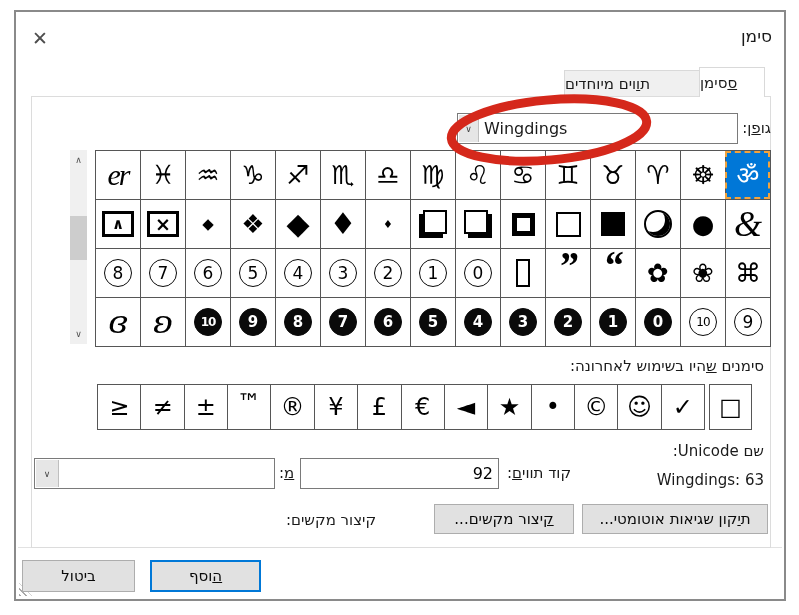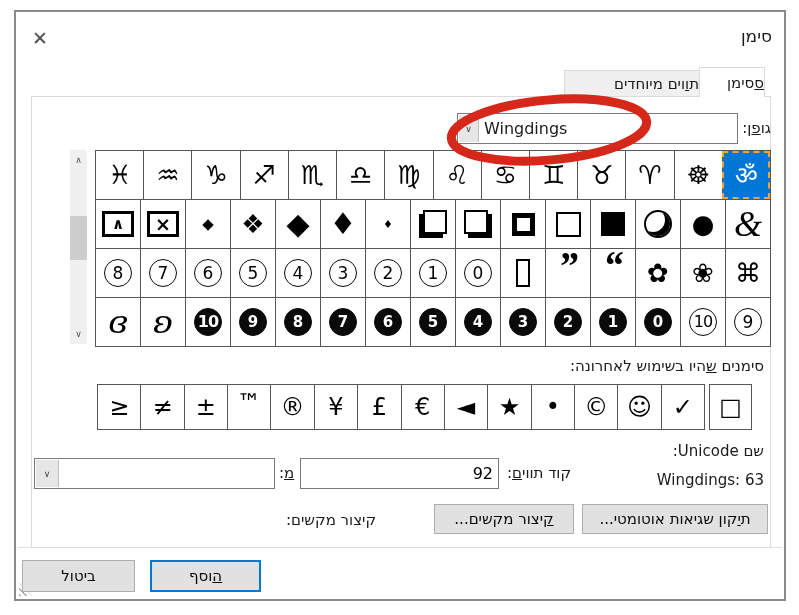--- a/index.html
+++ b/index.html
@@ -15,7 +15,7 @@
             font-size:19px;color:#4d4d4d;cursor:default;}
   
   .tab{position:absolute;box-sizing:border-box;display:flex;align-items:center;
-       justify-content:flex-start;font-size:15px;border:1px solid #d9d9d9;}
+       justify-content:flex-end;font-size:15px;border:1px solid #d9d9d9;}
   .tab.active{top:55px;right:19px;width:66px;height:30px;background:#fff;
               border-bottom:none;z-index:3;}
   .tab.inactive{top:58px;right:84px;width:136px;height:27px;background:#f0f0f0;}

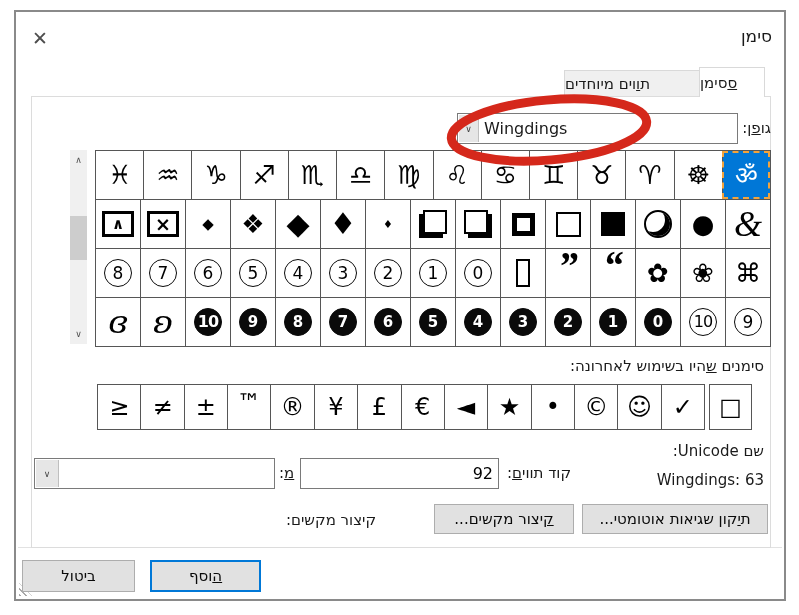--- a/index.html
+++ b/index.html
@@ -149,6 +149,9 @@
   <div class="sgrid">
       <div class="grow">
         <div class="cell">
+          <span class="sym ser er">er</span>
+        </div>
+        <div class="cell">
           <span class="sym p">♓</span>
         </div>
         <div class="cell">

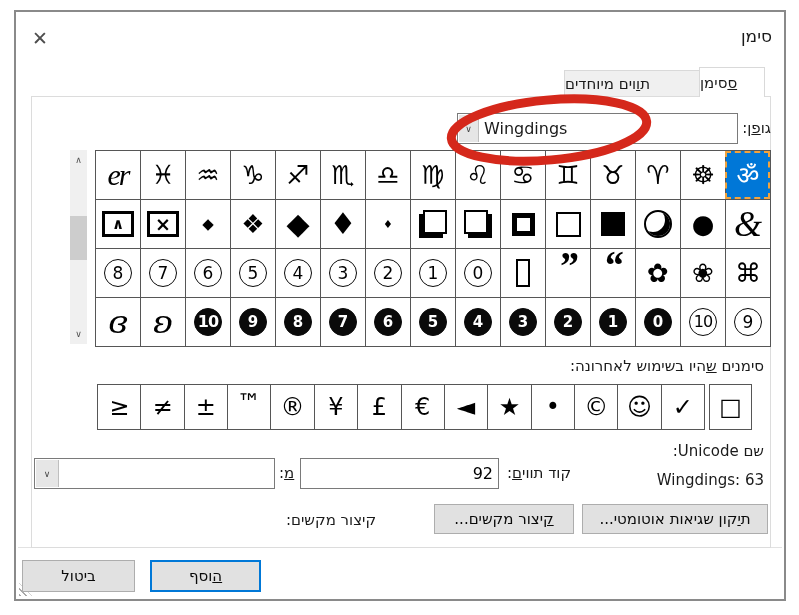--- a/index.html
+++ b/index.html
@@ -61,7 +61,7 @@
   .sym.co,.sym.cf{box-sizing:border-box;width:28px;height:28px;border:1.8px solid #0a0a0a;
         border-radius:50%;font-size:17px;line-height:1;}
   .sym.cf{background:#0a0a0a;color:#fff;font-weight:700;font-size:15px;}
-  .sym.ten{font-size:16px;letter-spacing:-1px;}
+  .sym.ten{font-size:12px;letter-spacing:-1px;}
   .sym.bx{box-sizing:border-box;width:32px;height:26px;border:3px solid #000;font-size:15px;font-weight:700;}
   .sym.x{font-size:19px;}
   .sh{box-sizing:border-box;}

